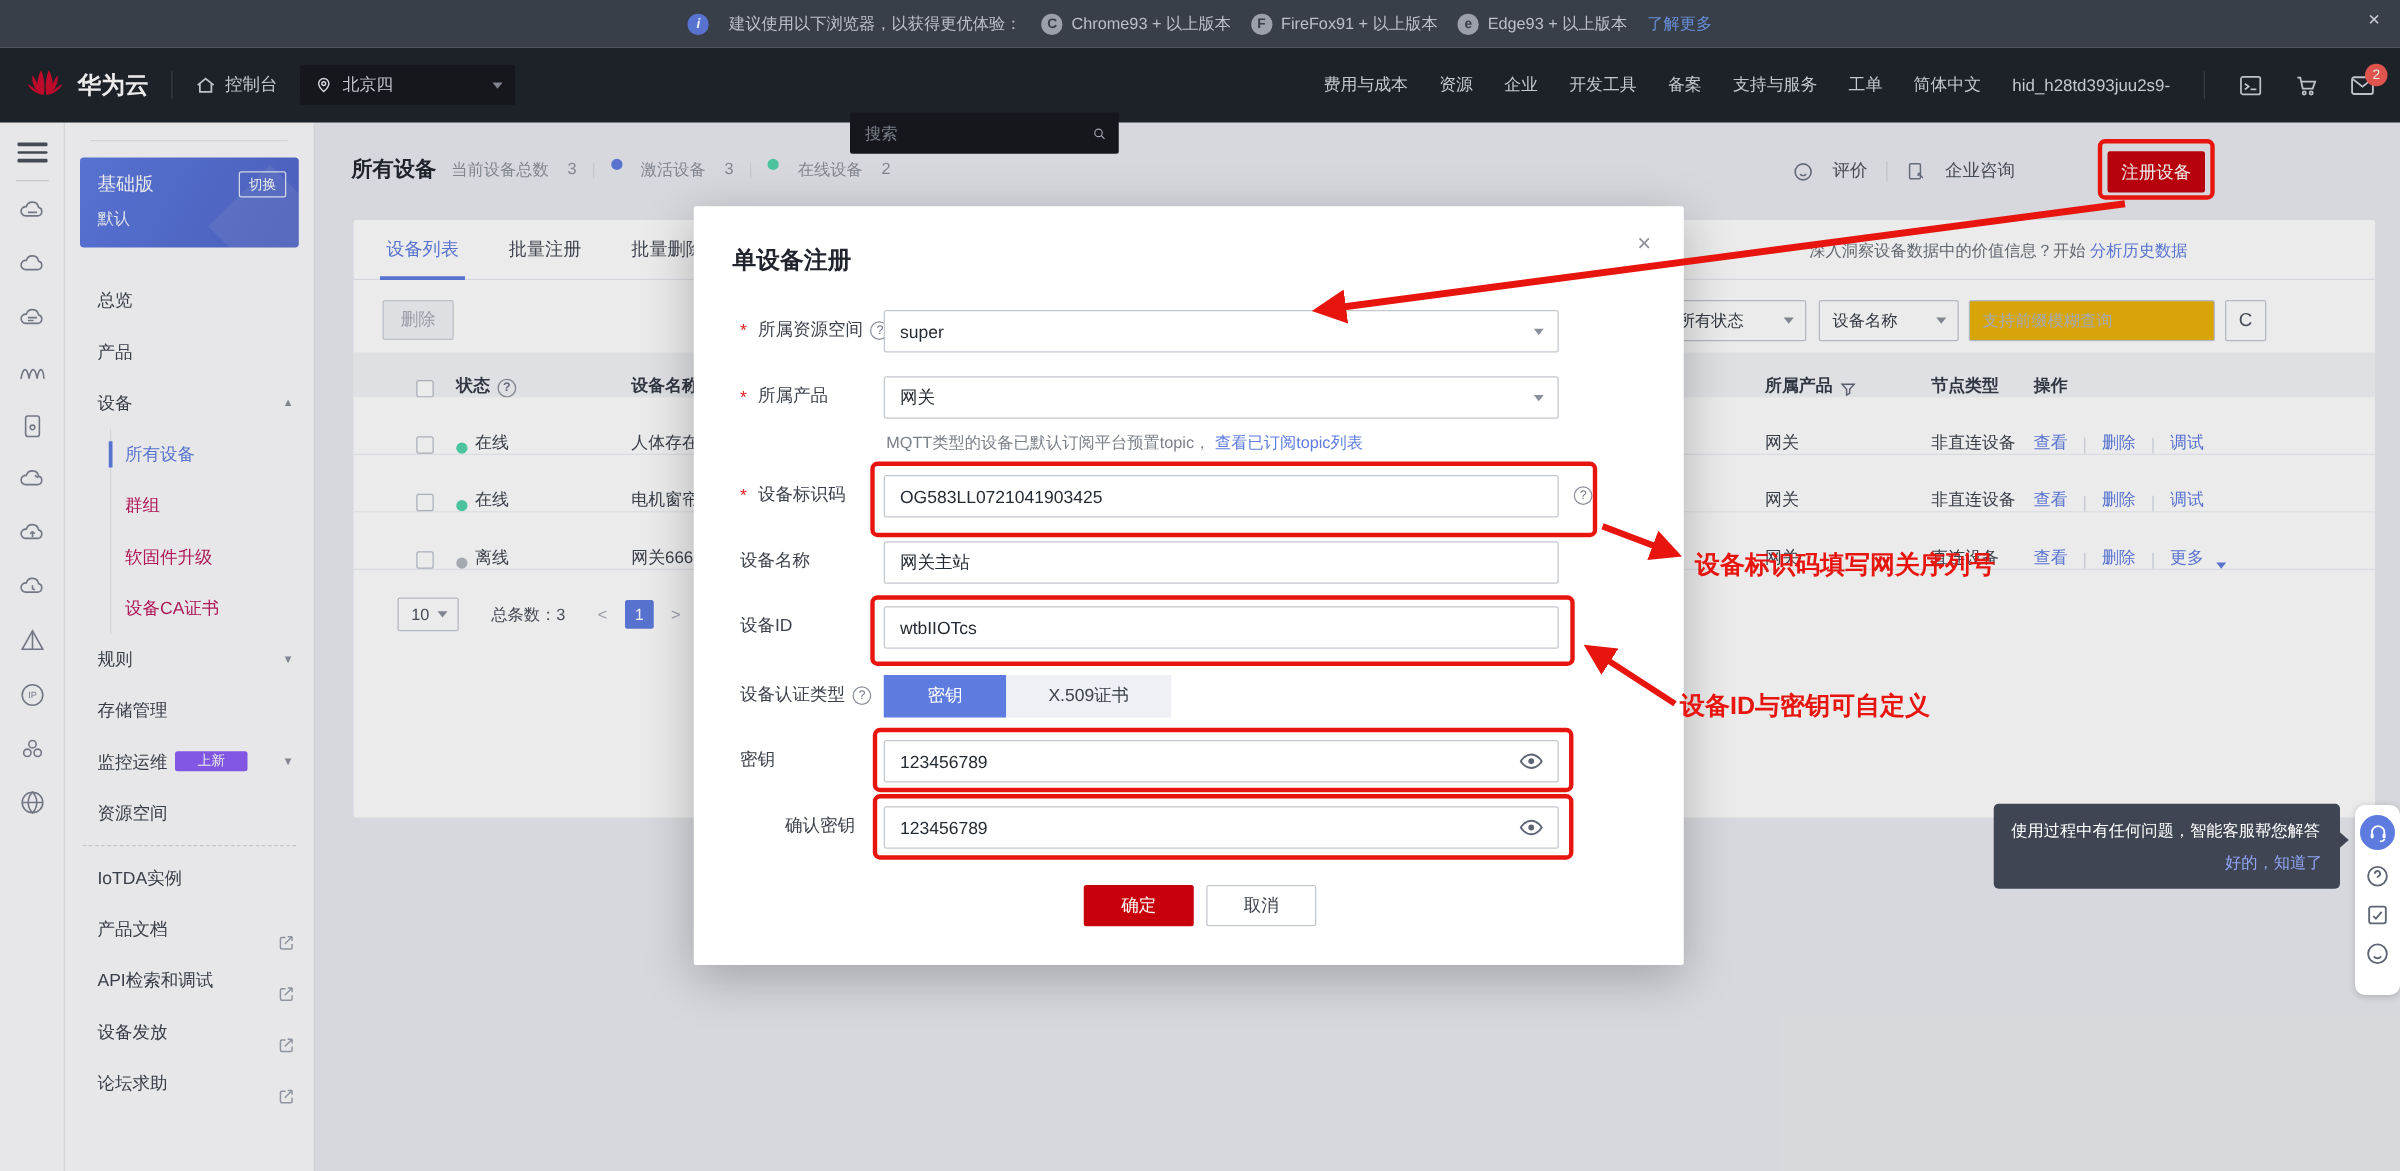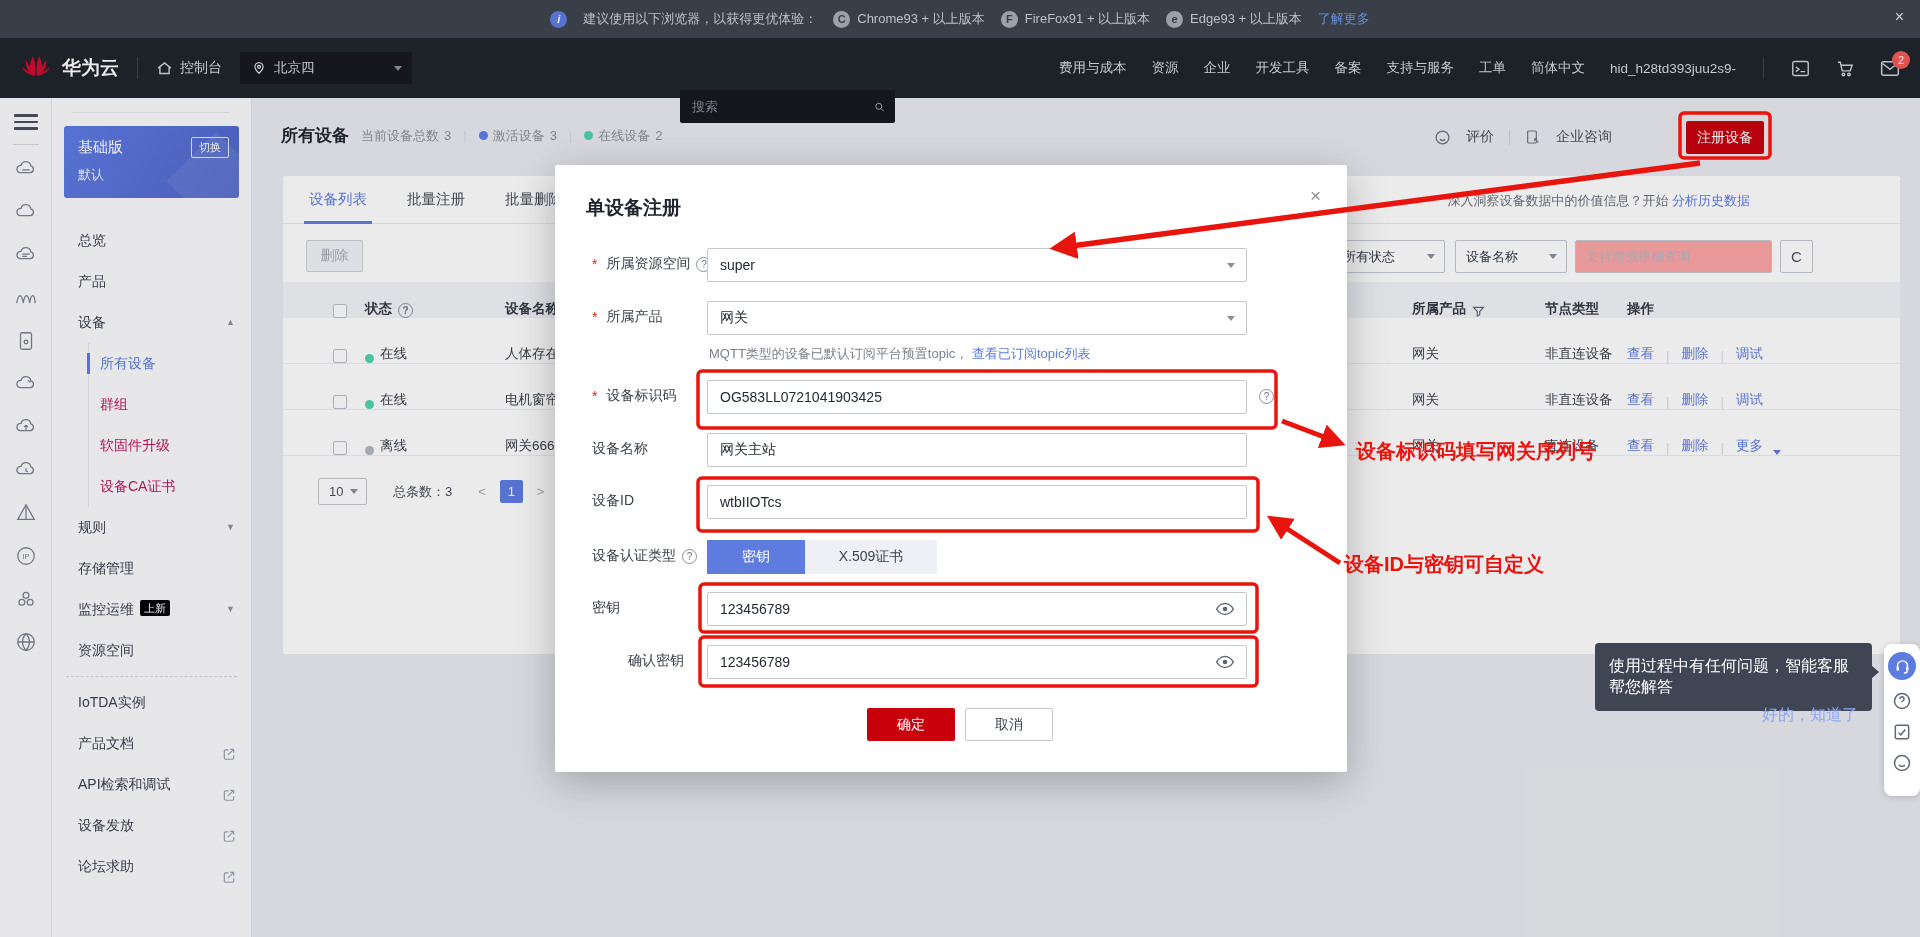--- a/index.html
+++ b/index.html
@@ -75,7 +75,7 @@
   .main { position:absolute; left:252px; top:98px; width:1668px; height:839px; }
   .pg-head { position:absolute; left:29px; top:26px; display:flex; align-items:center; gap:12px; }
   .pg-title { font-size:17px; font-weight:bold; color:#20252d; }
-  .stat { font-size:13px; color:#8b9099; display:flex; align-items:center; gap:5px; }
+  .stat { font-size:13px; color:#8b9099; display:flex; gap:15px; }
   .dot { width:9px; height:9px; border-radius:50%; display:inline-block; }
   .stat-sep { color:#d5d8dd; font-size:13px; }
   .acts { position:absolute; top:30px; left:1182px; display:flex; align-items:center; gap:15px; font-size:14px; color:#4a505a; }

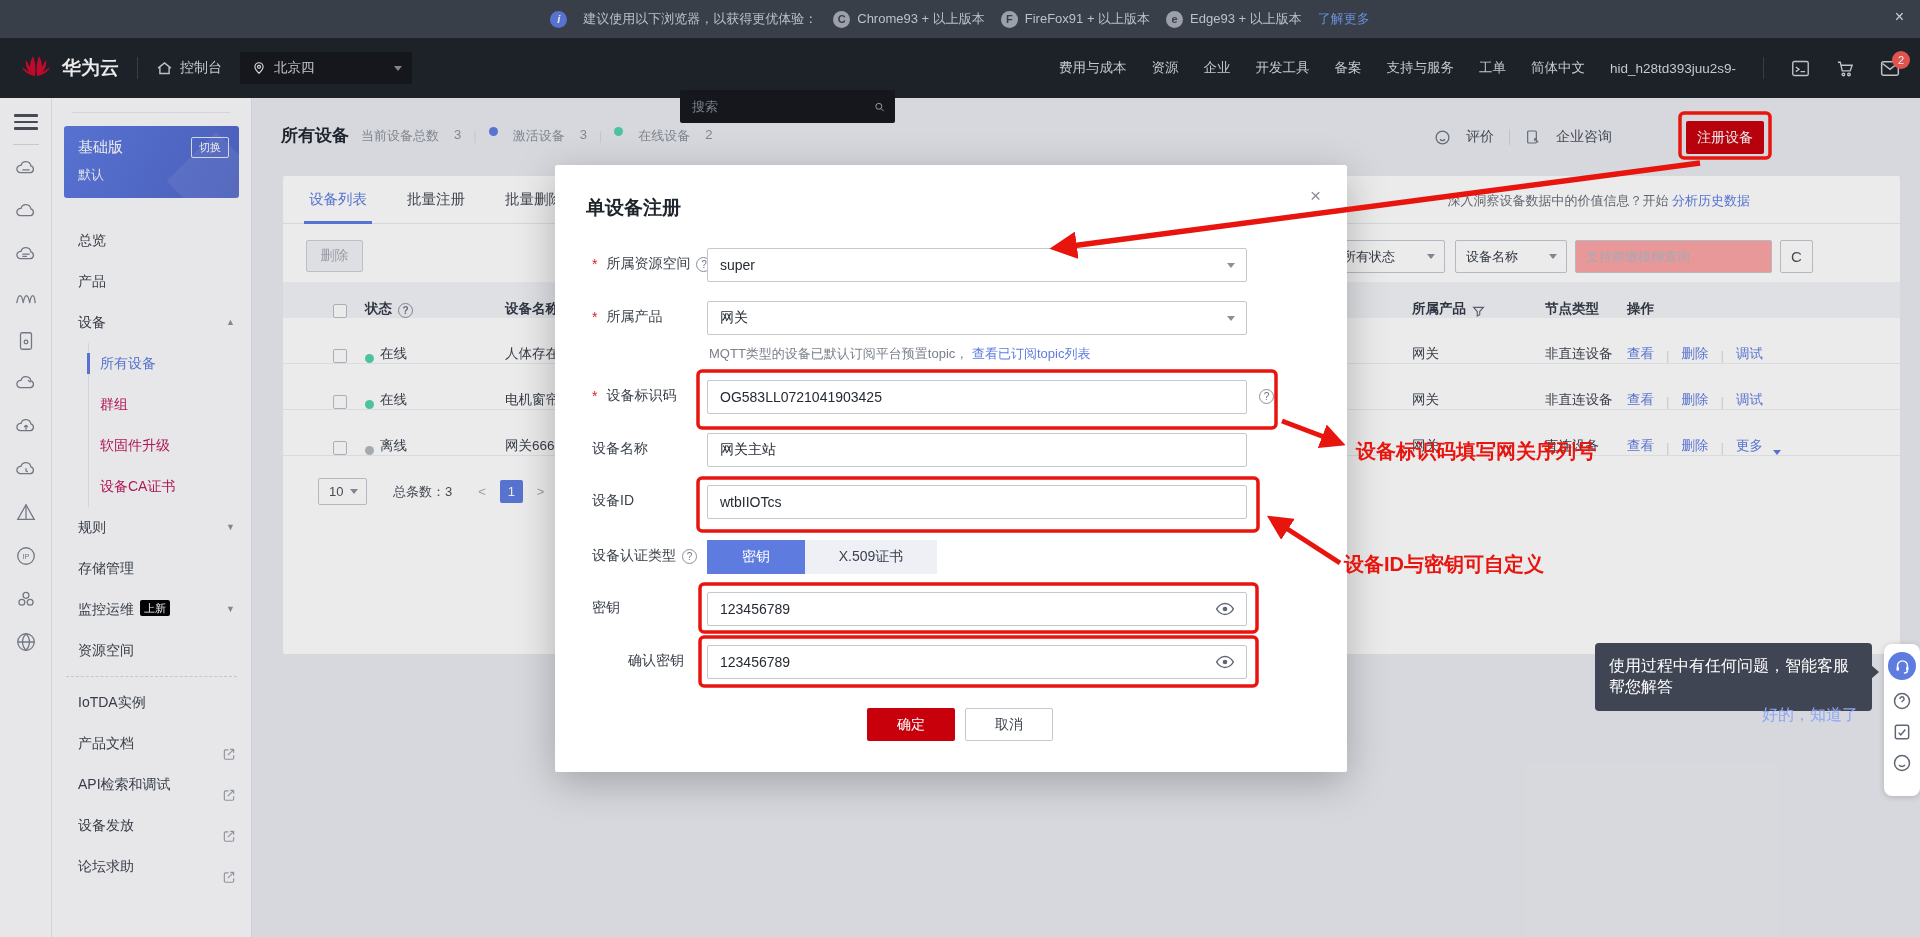--- a/index.html
+++ b/index.html
@@ -99,7 +99,7 @@
   .f-status { left:1049px; top:64px; width:113px; }
   .f-name { left:1172px; top:64px; width:112px; }
   .f-search { position:absolute; left:1292px; top:64px; width:197px; height:33px; border:1px solid #c3c8cf; border-radius:2px;
-              background:#fca5a5; display:flex; align-items:center; padding-right:8px; }
+              background:#eab308; display:flex; align-items:center; padding-right:8px; }
   .f-search input { flex:1; border:0; outline:0; font-size:13px; color:#555; padding:0 8px 0 10px; background:transparent; font-family:inherit; }
   .f-search input::placeholder { color:#b3b8c0; }
   .f-refresh { position:absolute; left:1497px; top:64px; width:33px; height:33px; border:1px solid #c3c8cf; border-radius:2px;

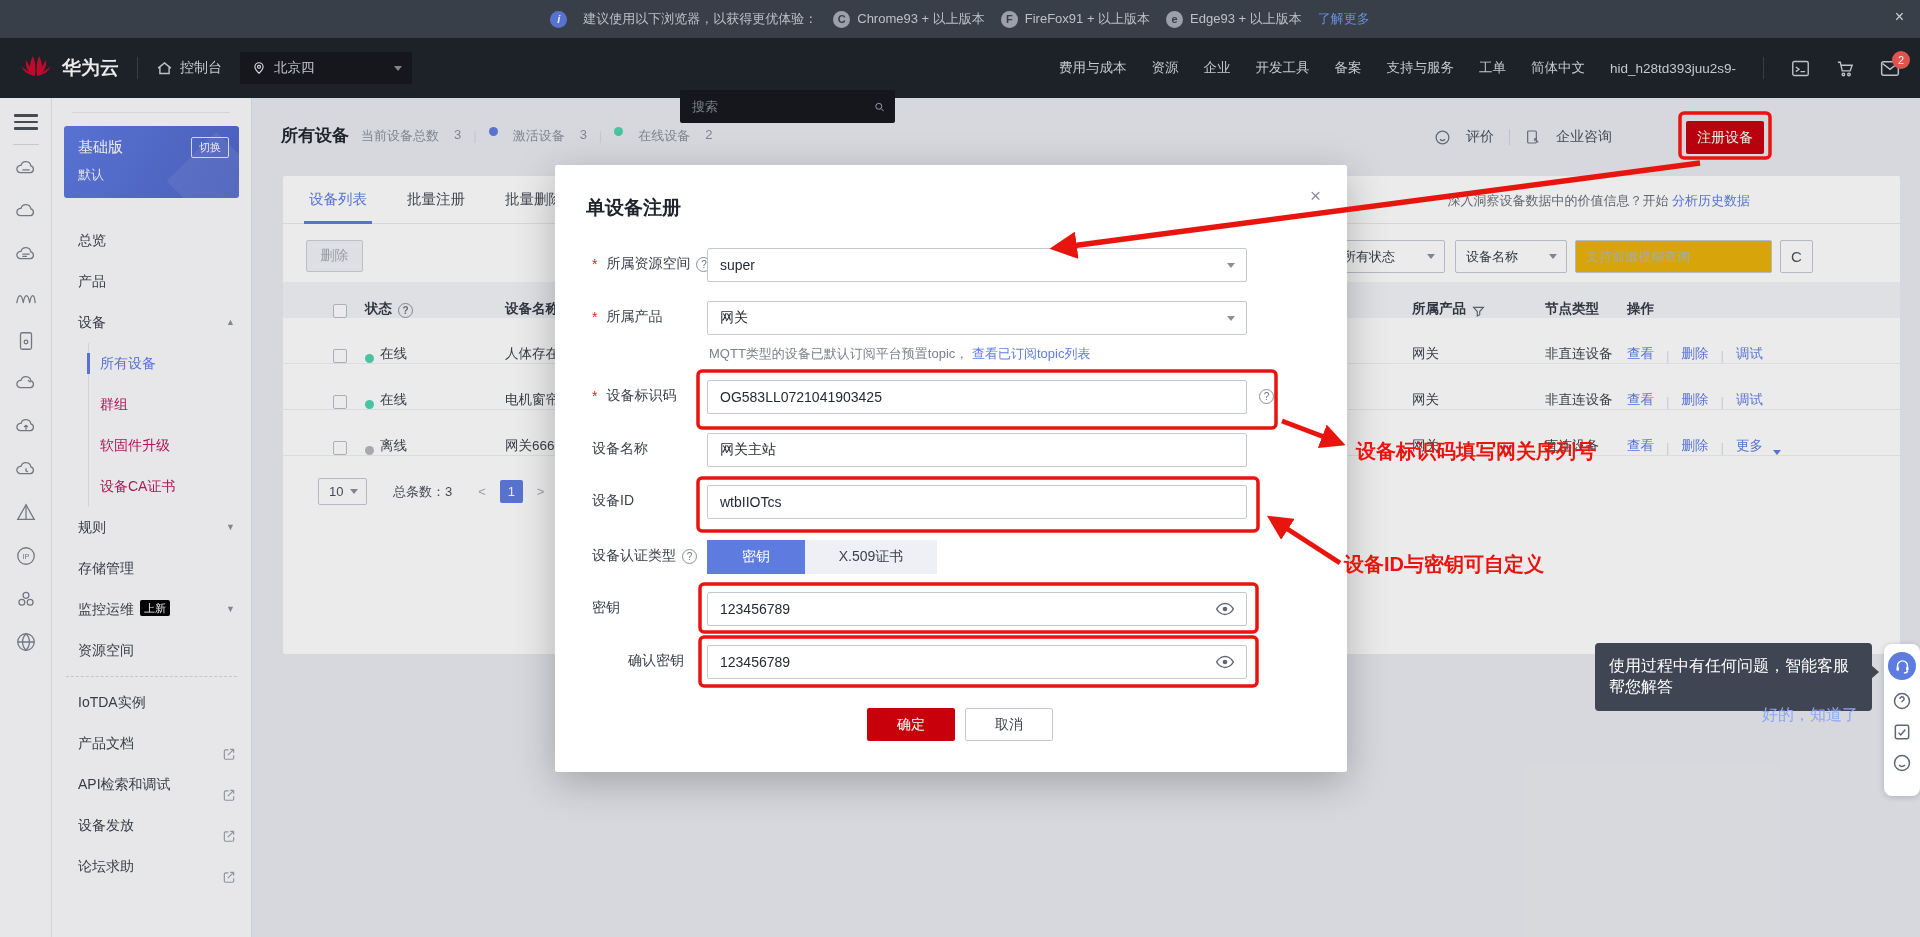--- a/index.html
+++ b/index.html
@@ -67,8 +67,8 @@
   .smi { position:relative; height:41px; line-height:41px; padding-left:11px; font-size:14px; color:#be185d; cursor:pointer; }
   .smi.active { color:#5e7ce0; }
   .smi.active::before { content:""; position:absolute; left:-2px; top:10px; bottom:10px; width:2.5px; background:#5e7ce0; }
-  .badge-new { display:inline-block; background:#000000; color:#fff; font-size:11px; line-height:16px; border-radius:2px;
-               padding:0 4px; margin-left:6px; vertical-align:2px; }
+  .badge-new { display:inline-block; background:#8b5cf6; color:#fff; font-size:11px; line-height:16px; border-radius:2px;
+               padding:0 18px; margin-left:6px; vertical-align:2px; }
   .dash { margin:5px 14px; border-top:1px dashed #d4d8dd; }
 
   

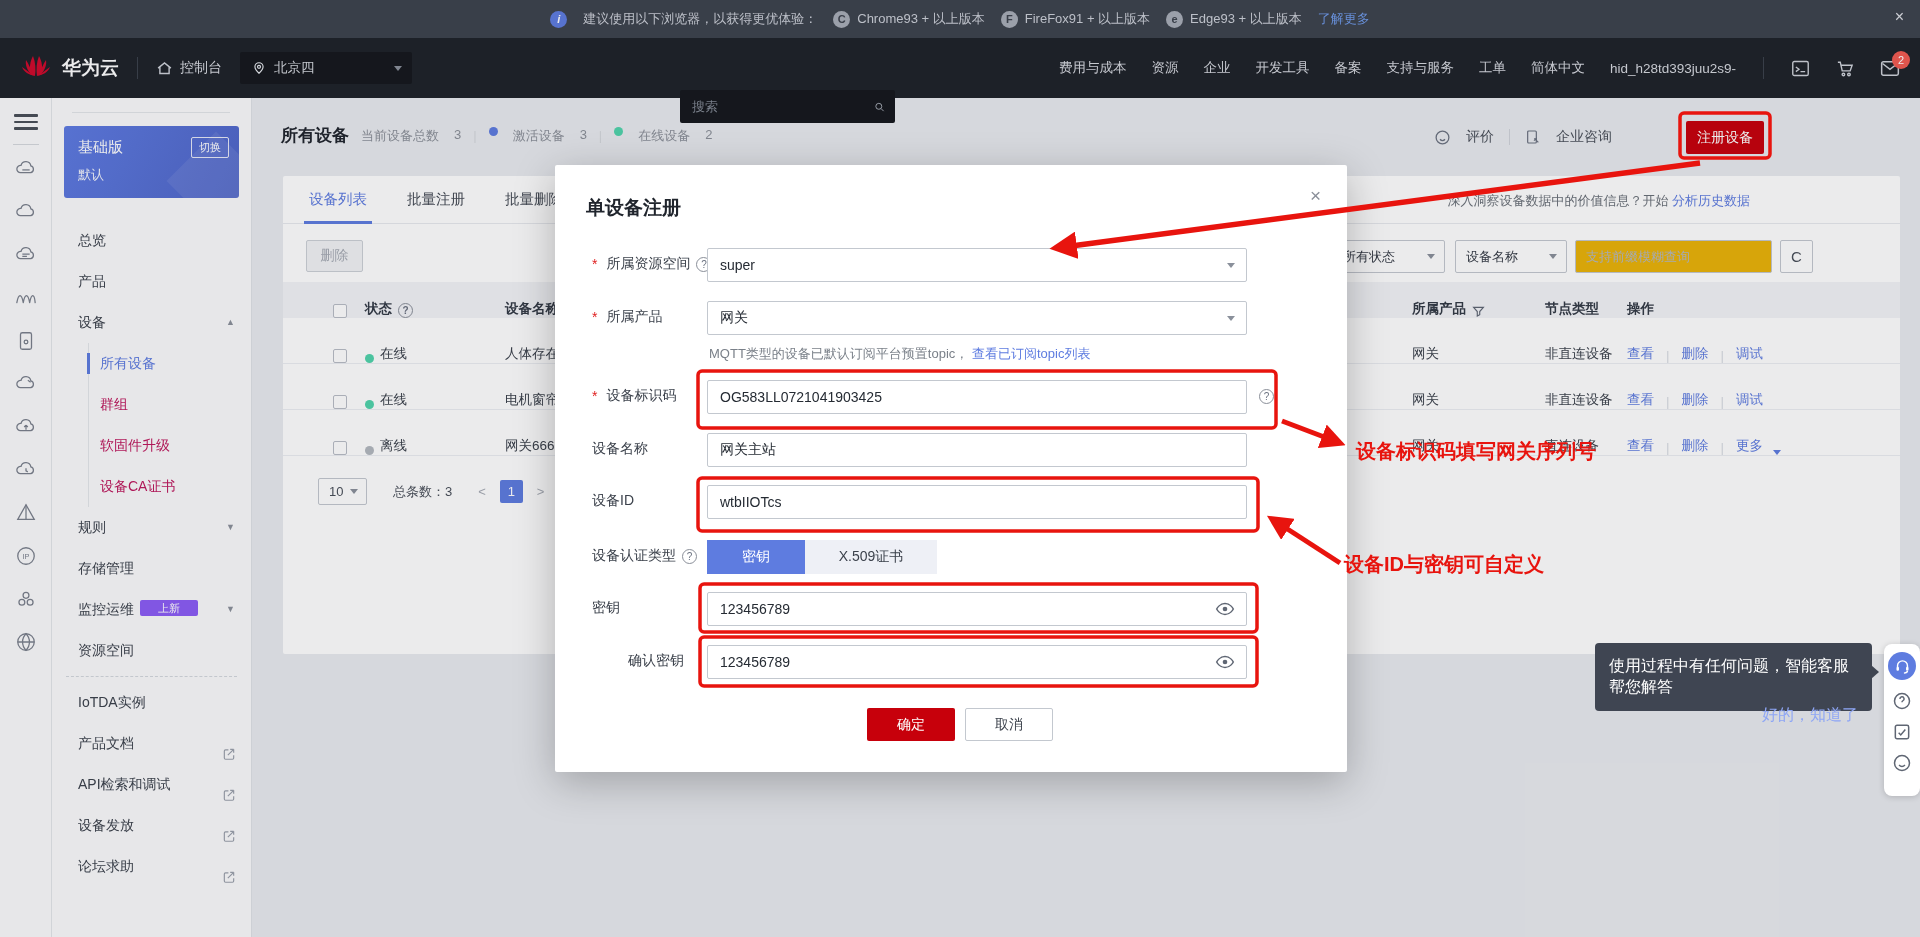--- a/index.html
+++ b/index.html
@@ -154,7 +154,7 @@
 
   
   .tip { position:absolute; left:1595px; top:643px; width:277px; height:68px; background:#3f4552; border-radius:4px;
-         z-index:45; padding:13px 14px 0; color:#fff; font-size:16px; }
+         z-index:45; padding:13px 14px 0; color:#fff; font-size:13px; }
   .tip::after { content:""; position:absolute; right:-7px; top:22px; border-top:7px solid transparent;
                 border-bottom:7px solid transparent; border-left:8px solid #3f4552; }
   .tip-link { margin-top:7px; text-align:right; color:#8ea6f5; cursor:pointer; }

